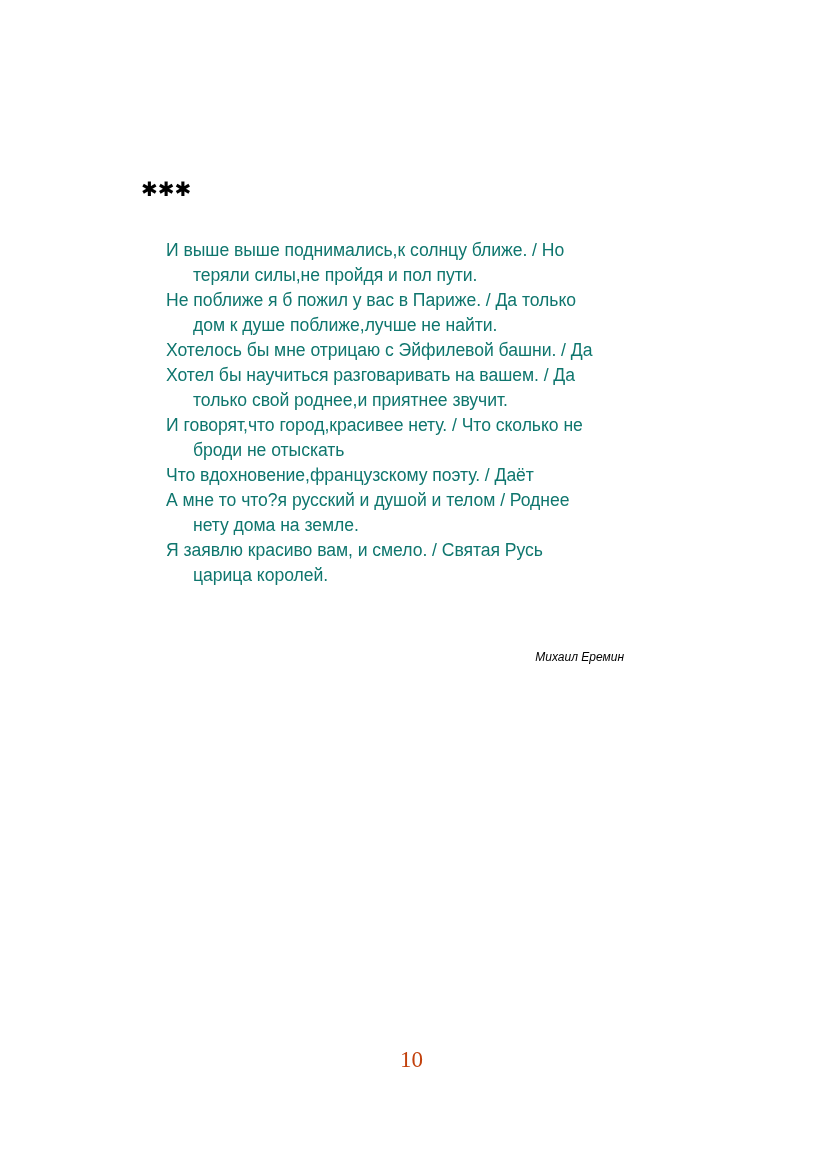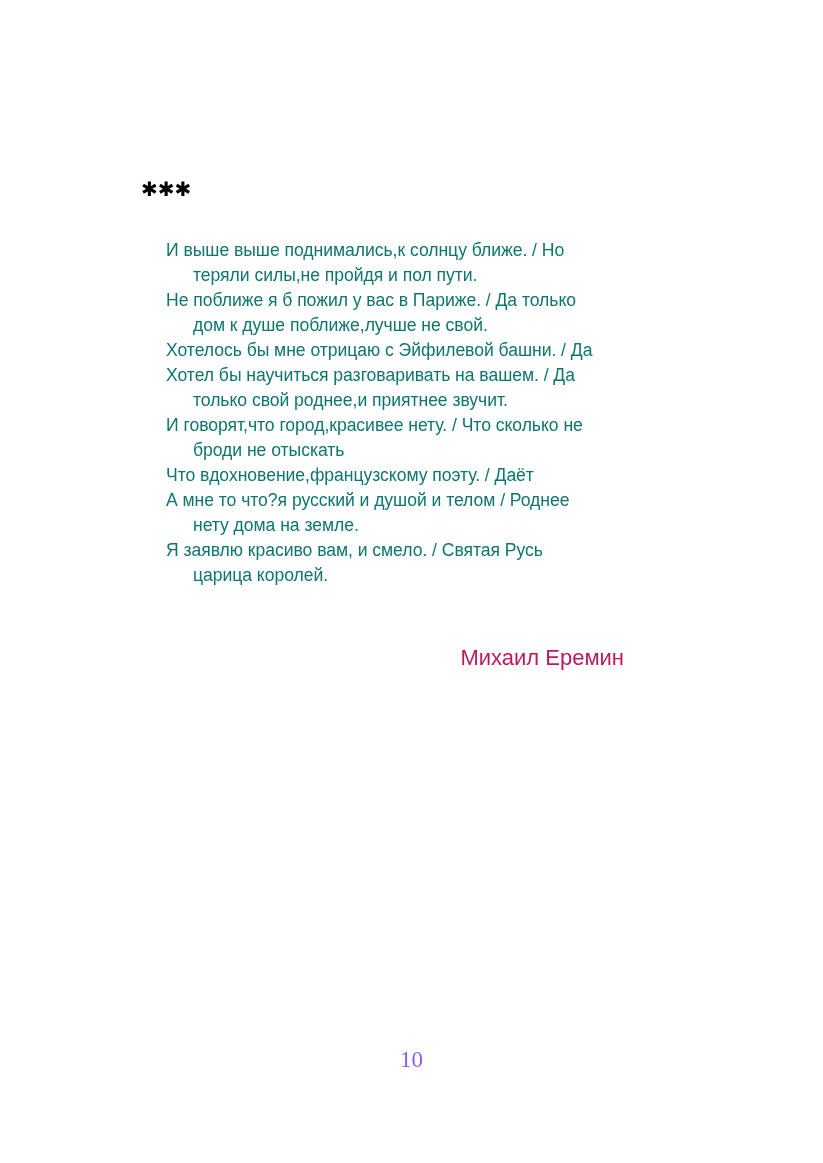--- a/index.html
+++ b/index.html
@@ -92,7 +92,7 @@
       <div class="poem-line">И выше выше поднимались,к солнцу ближе. / Но</div>
       <div class="poem-line indent">теряли силы,не пройдя и пол пути.</div>
       <div class="poem-line">Не поближе я б пожил у вас в Париже. / Да только</div>
-      <div class="poem-line indent">дом к душе поближе,лучше не свой.</div>
+      <div class="poem-line indent">дом к душе поближе,лучше не найти.</div>
       <div class="poem-line">Хотелось бы мне отрицаю с Эйфилевой башни. / Да</div>
       <div class="poem-line">Хотел бы научиться разговаривать на вашем. / Да</div>
       <div class="poem-line indent">только свой роднее,и приятнее звучит.</div>

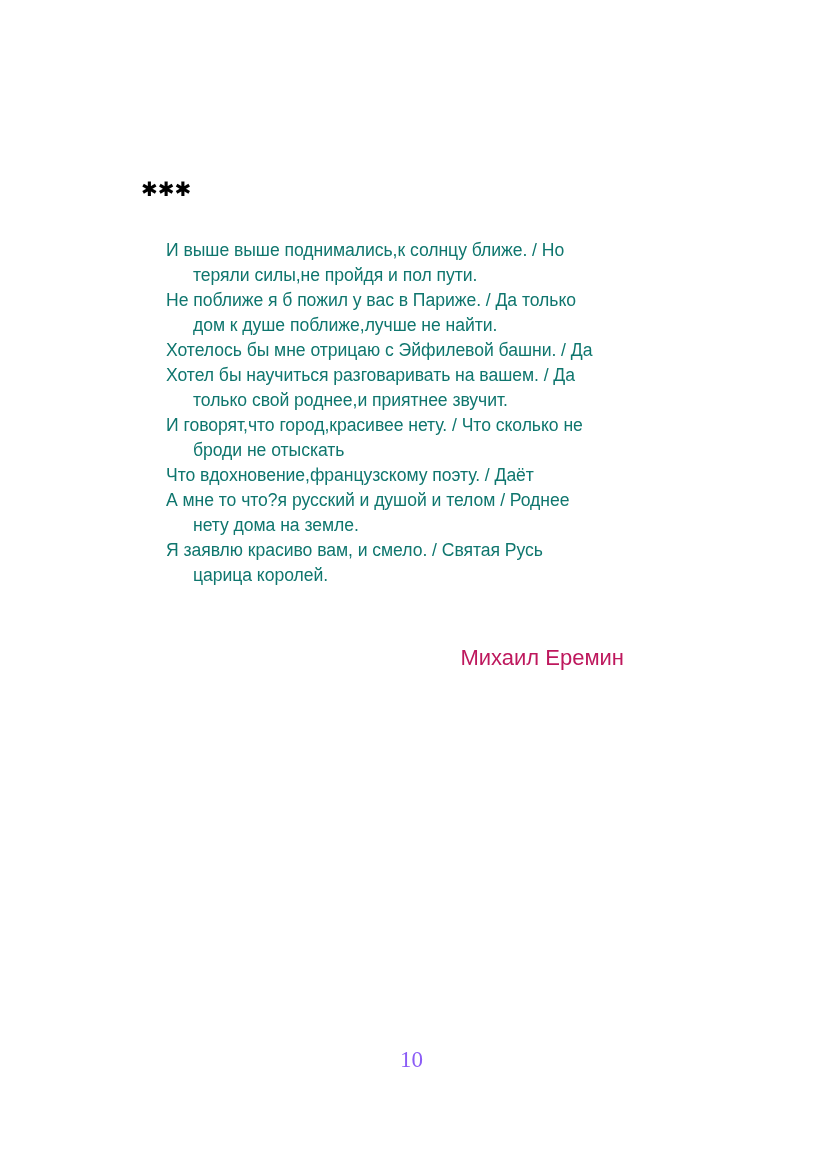--- a/index.html
+++ b/index.html
@@ -62,9 +62,10 @@
     width: 458px;
     text-align: right;
     font-family: "Liberation Sans", "DejaVu Sans", sans-serif;
-    font-size: 22px;
+    font-style: italic;
+    font-size: 12px;
     line-height: 25px;
-    color: #be185d;
+    color: #000000;
     white-space: pre;
   }
 

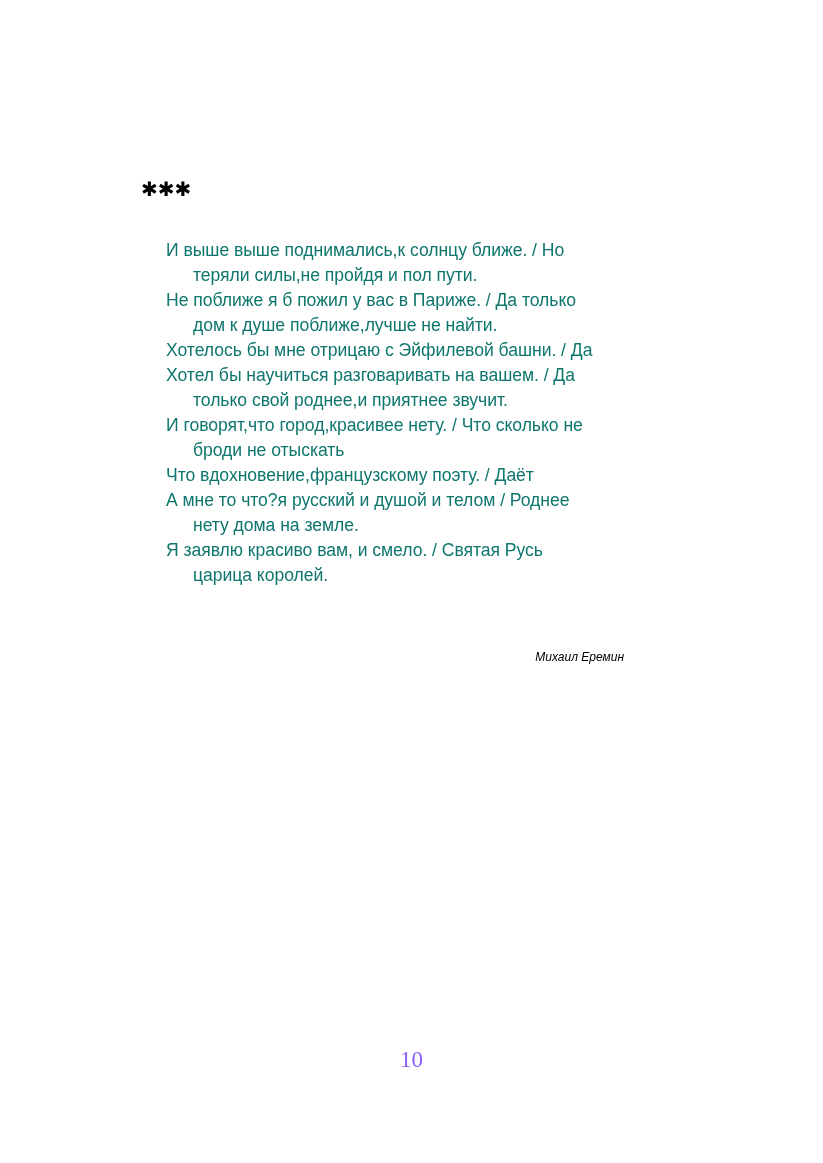--- a/index.html
+++ b/index.html
@@ -79,7 +79,7 @@
     font-family: "Liberation Serif", "DejaVu Serif", serif;
     font-size: 23px;
     line-height: 28px;
-    color: #8b5cf6;
+    color: #c2410c;
   }
 </style>
 </head>

